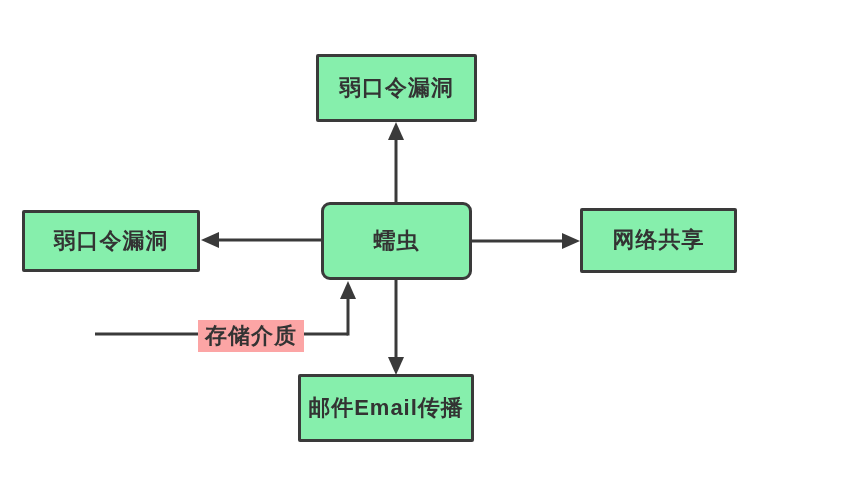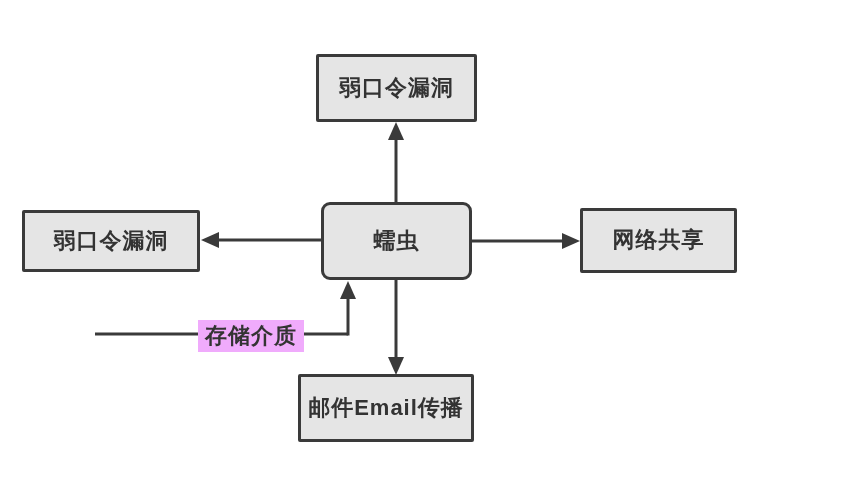--- a/index.html
+++ b/index.html
@@ -22,7 +22,7 @@
 
   .node {
     position: absolute;
-    background: #e5e5e5;
+    background: #86efac;
     border: 3px solid #3a3a3a;
     display: flex;
     align-items: center;

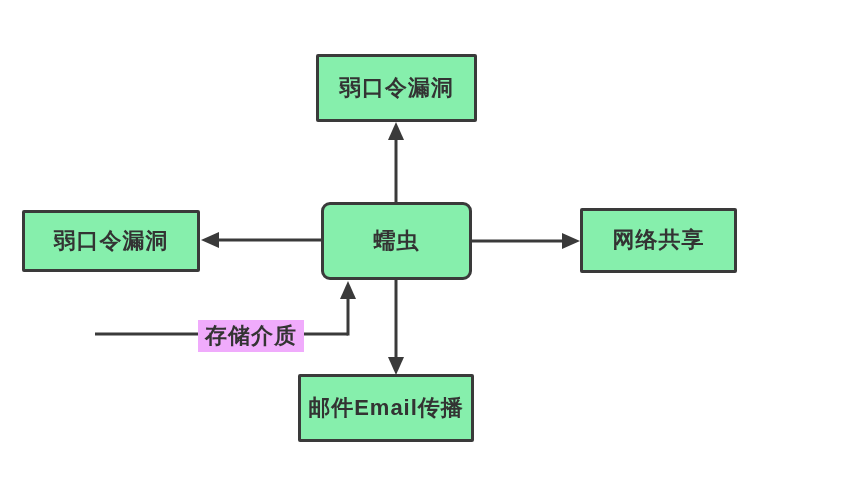--- a/index.html
+++ b/index.html
@@ -53,7 +53,7 @@
     color: #333333;
     font-weight: bold;
     font-size: 22px;
-    background: #f0abfc;
+    background: #fca5a5;
     letter-spacing: 1px;
   }
 </style>

